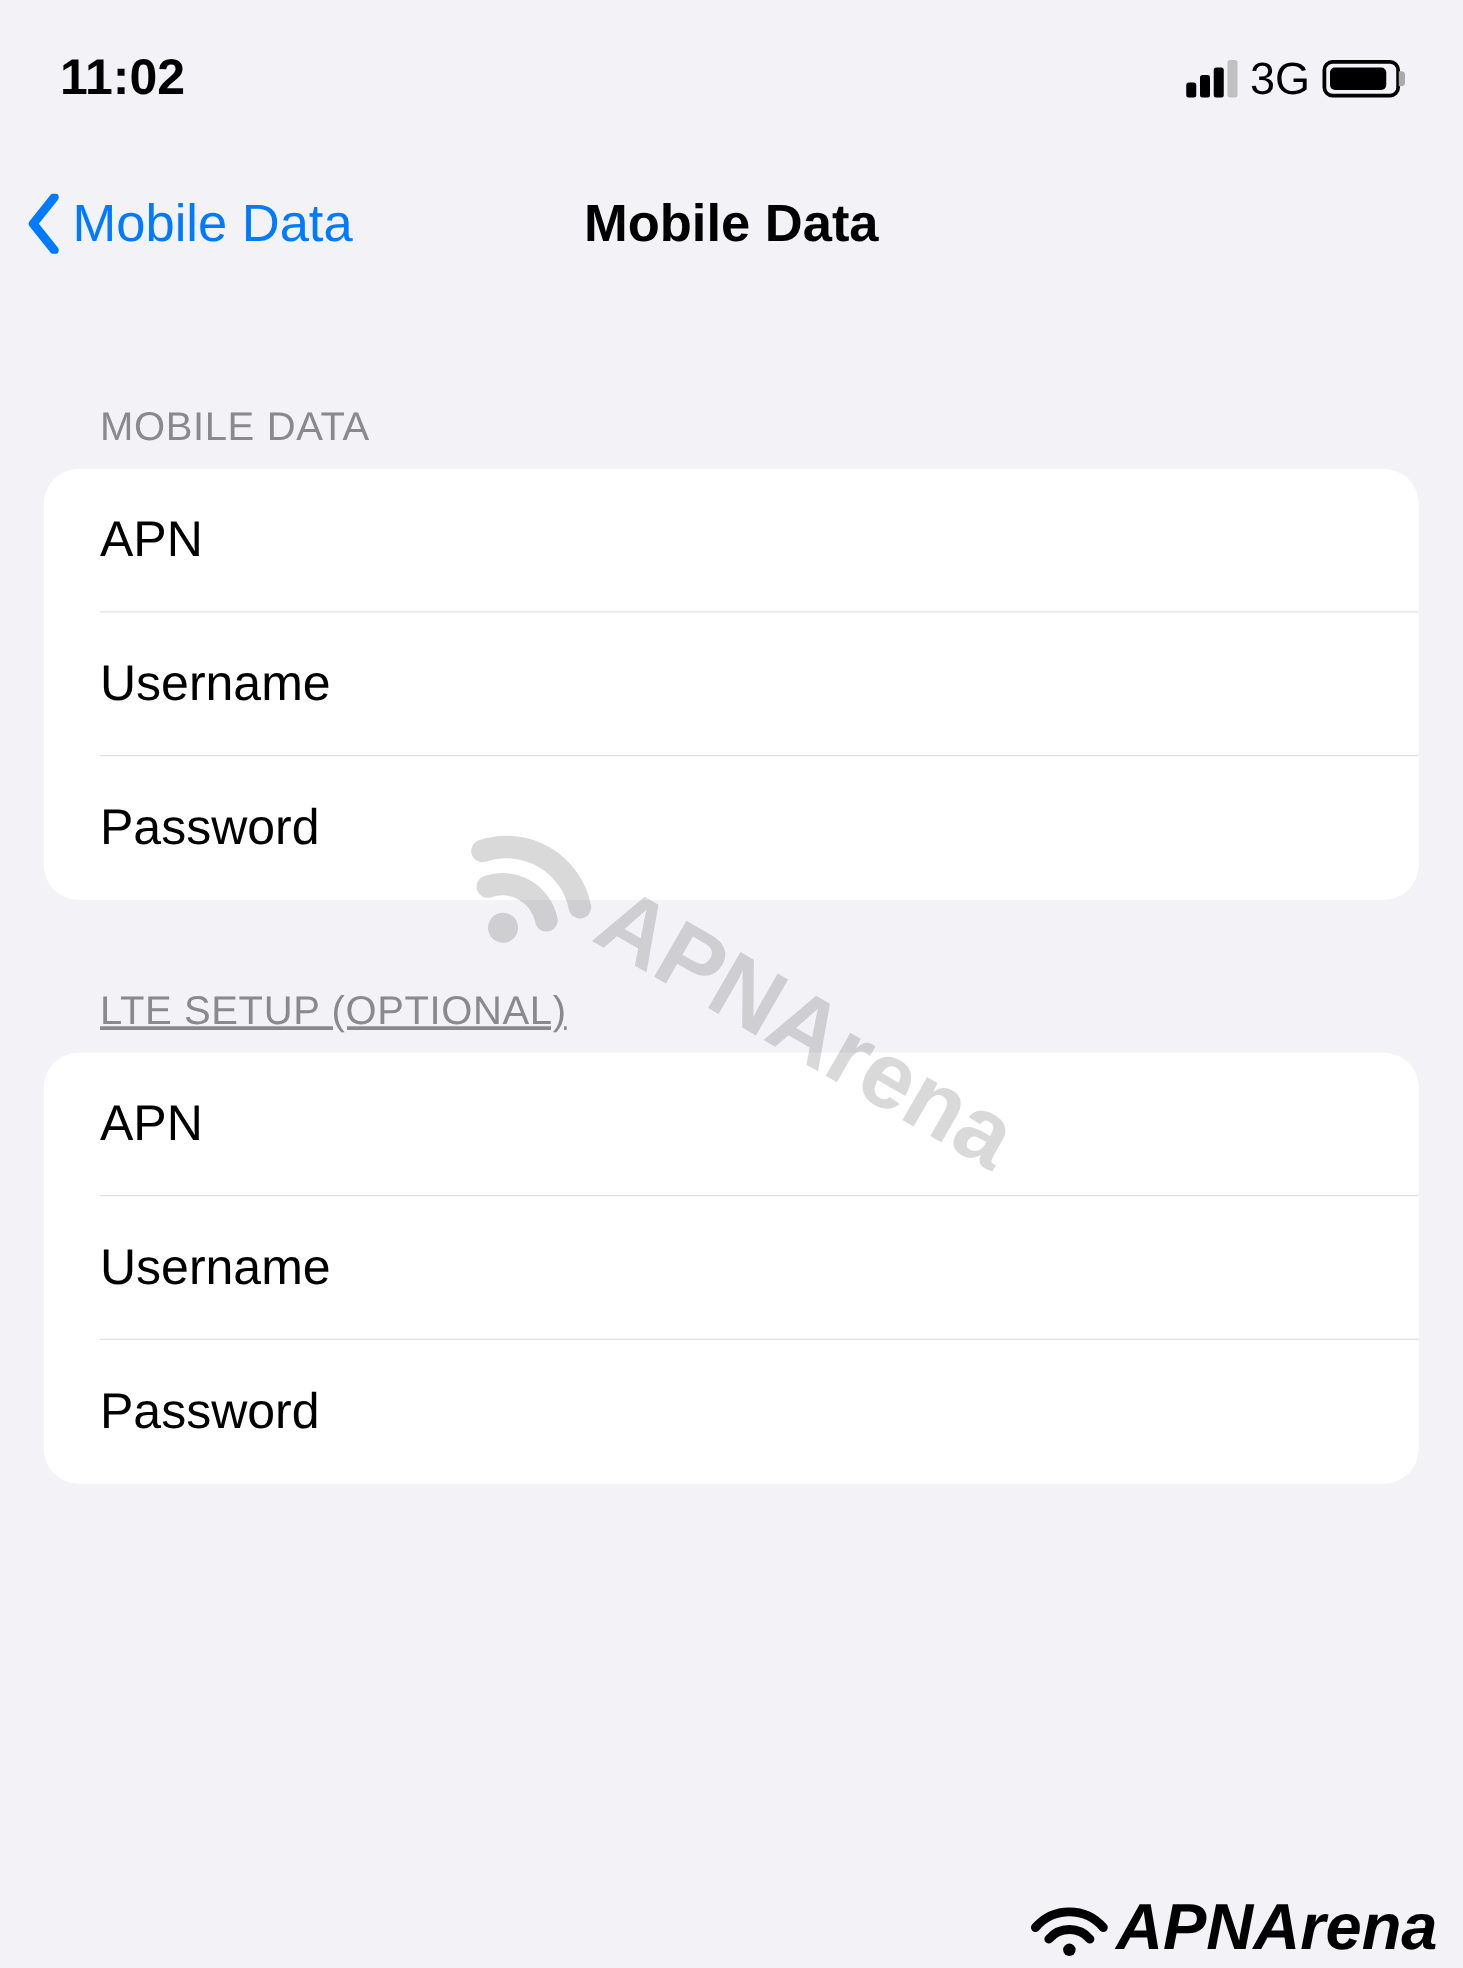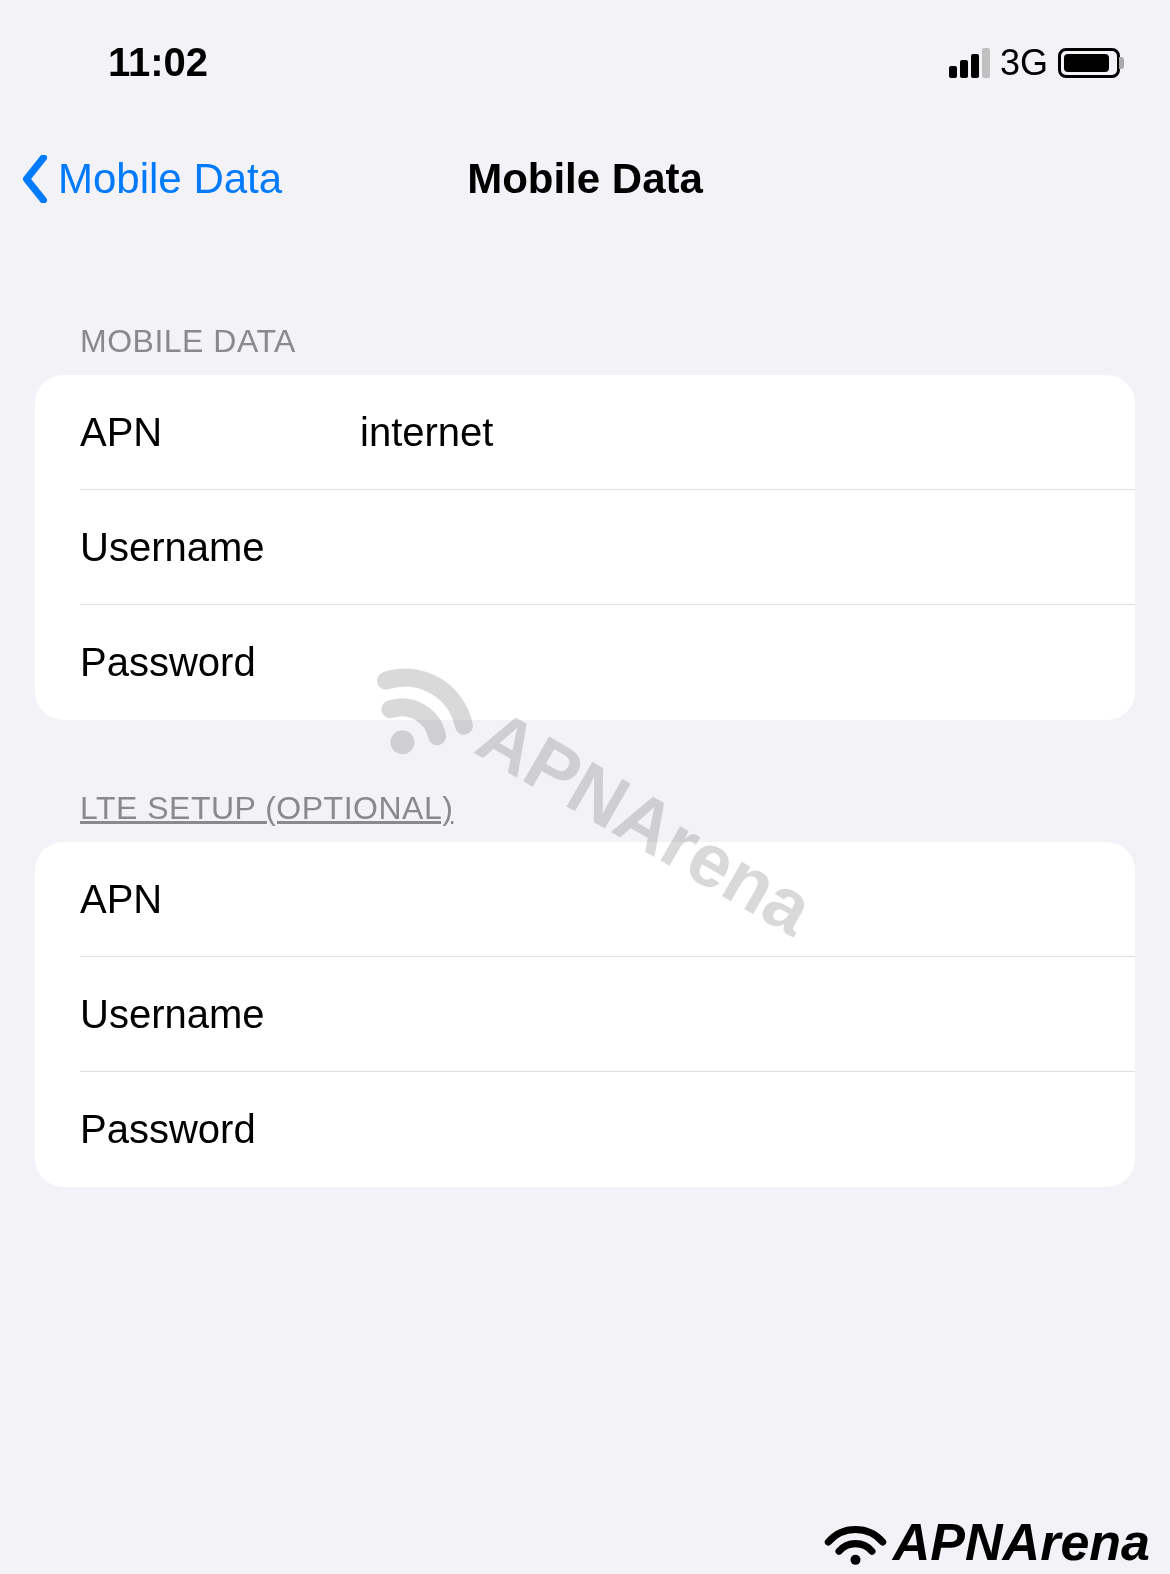--- a/index.html
+++ b/index.html
@@ -19,7 +19,7 @@
       display: flex;
       justify-content: space-between;
       align-items: center;
-      padding: 40px 50px 10px 108px;
+      padding: 40px 50px 10px 48px;
     }
     .status-time {
       font-size: 40px;

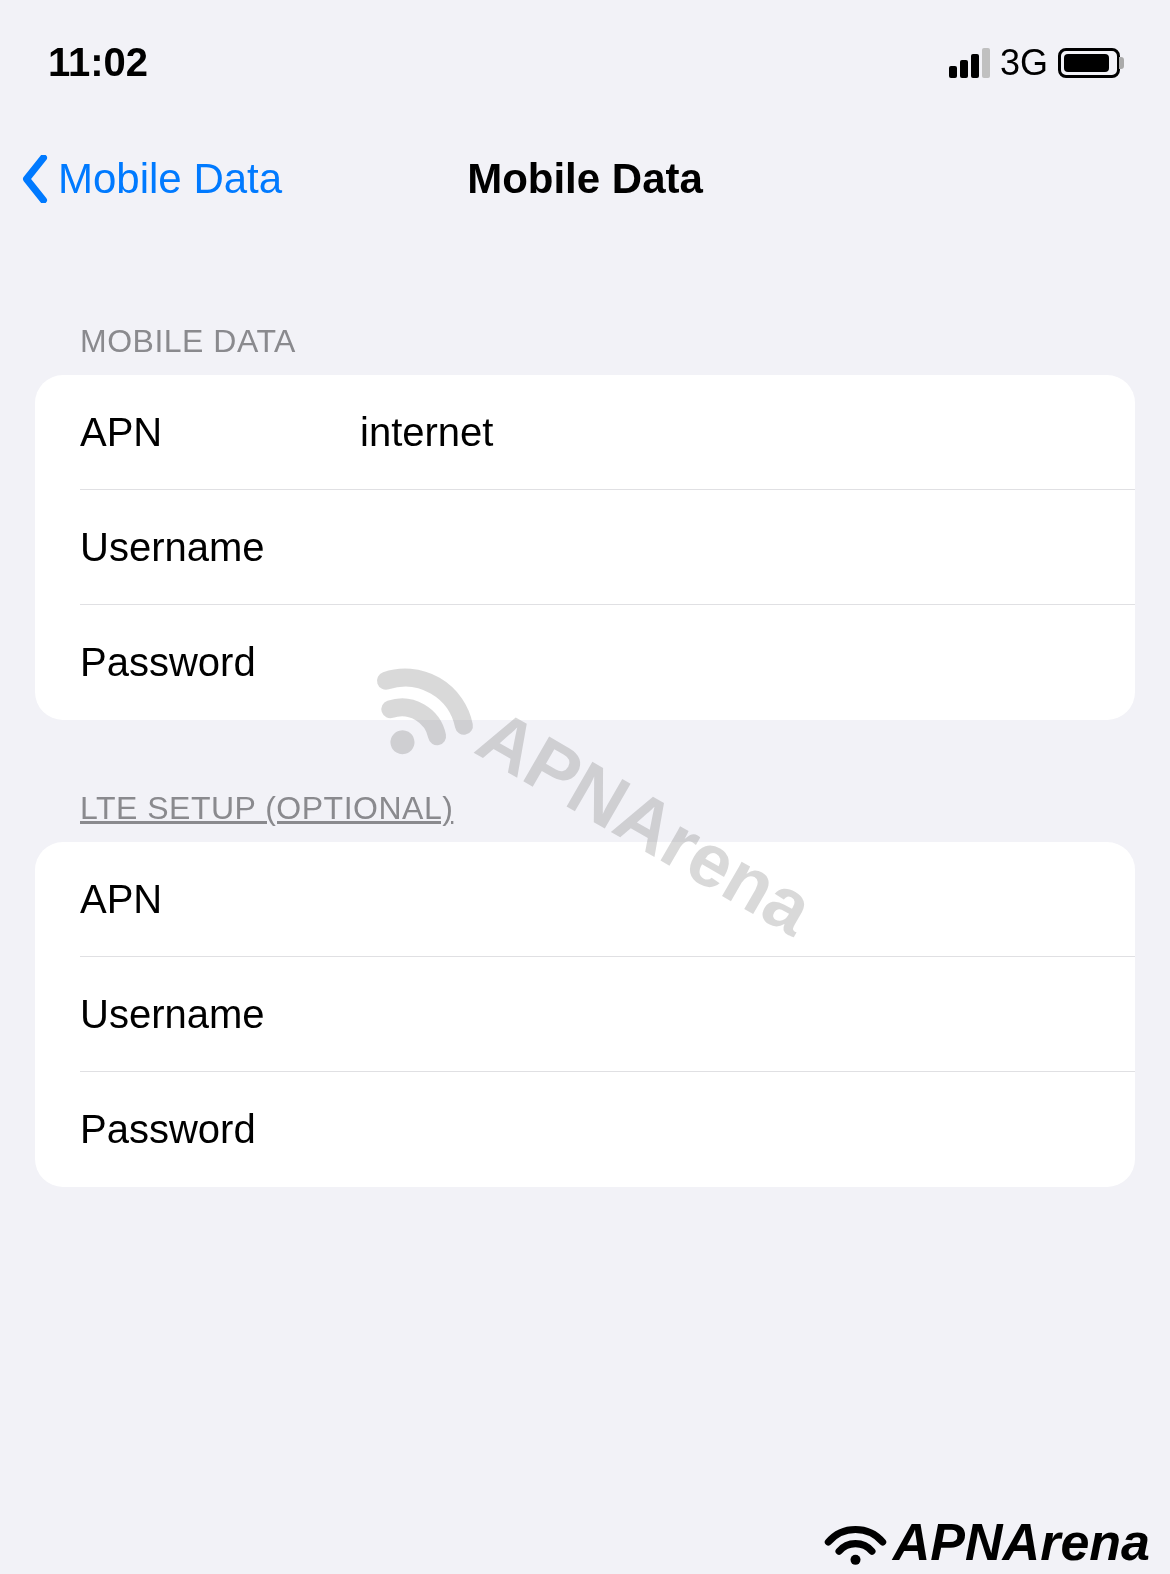--- a/index.html
+++ b/index.html
@@ -129,7 +129,6 @@
       align-items: center;
       padding: 35px 0px 35px 45px;
       position: relative;
-      gap: 40px;
     }
     .settings-row:not(:last-child)::after {
       content: "";

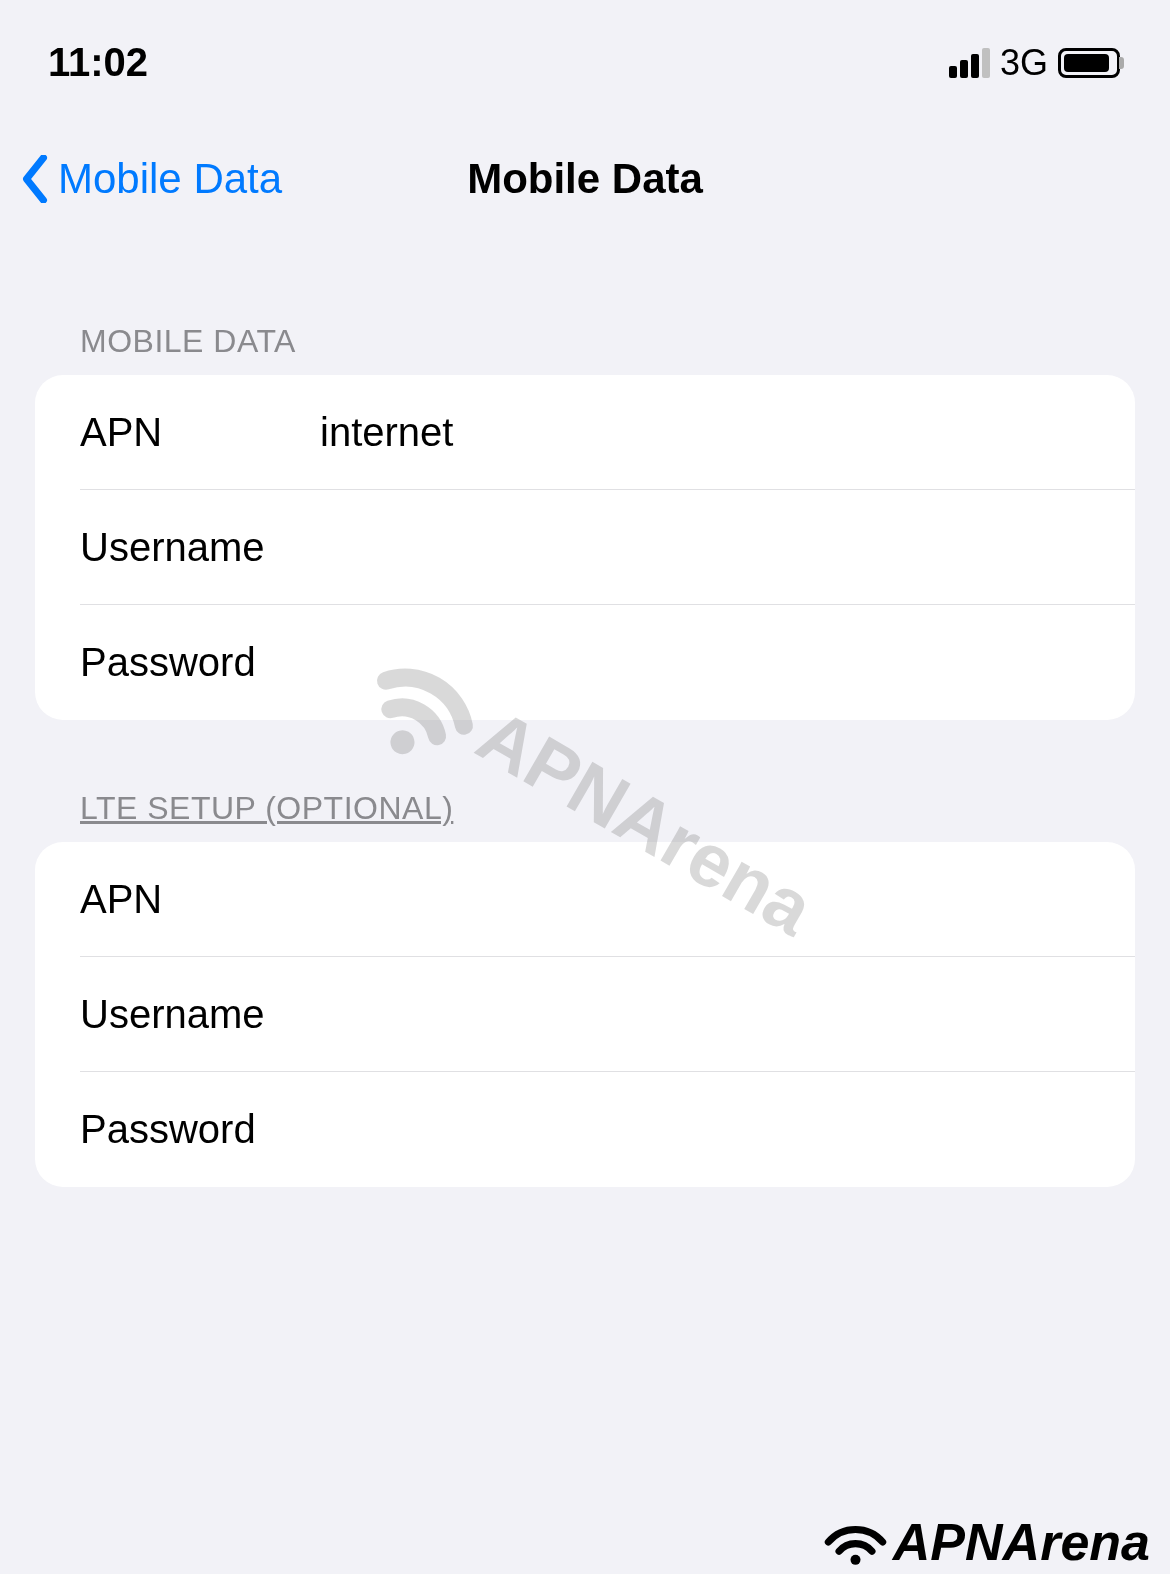--- a/index.html
+++ b/index.html
@@ -225,7 +225,6 @@
 <div class="settings-group">
   <div class="settings-row">
     <span class="row-label">APN</span>
-    <input class="row-input" value="internet" style="">
   </div>
   <div class="settings-row">
     <span class="row-label">Username</span>

